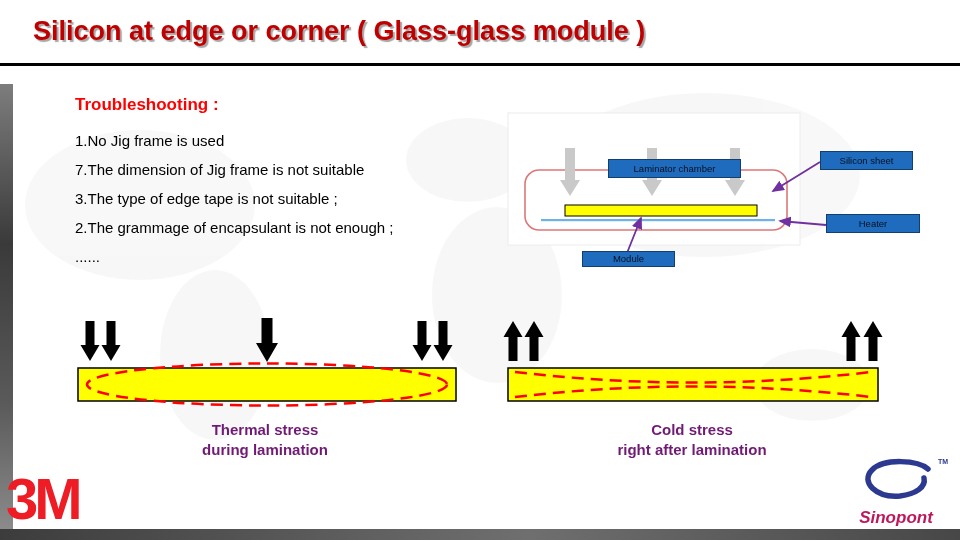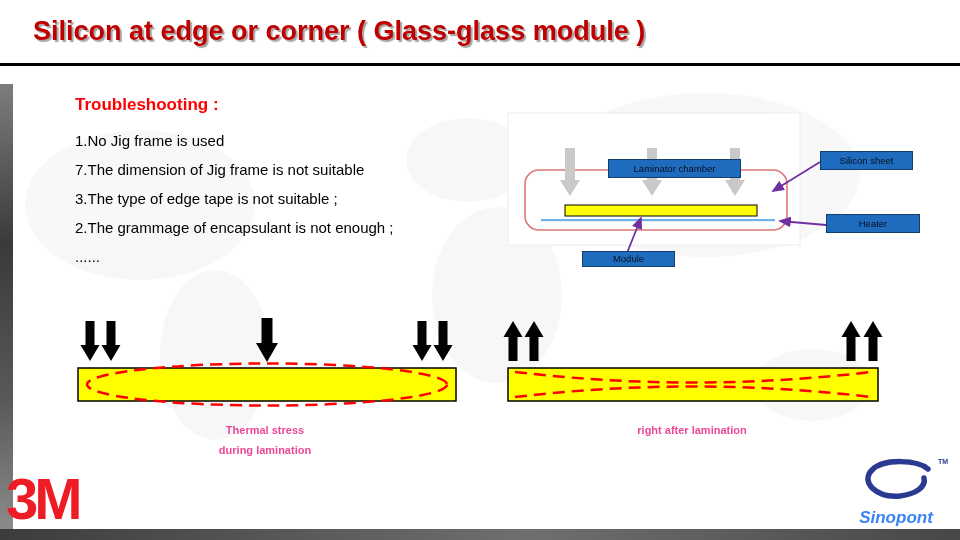--- a/index.html
+++ b/index.html
@@ -46,7 +46,7 @@
 
   .caption {
     position:absolute; width:310px; text-align:center;
-    font-size:11px; font-weight:bold; color:#ec4899; line-height:20px;
+    font-size:15px; font-weight:bold; color:#701a75; line-height:20px;
   }
   .caption-thermal { left:110px; top:420px; }
   .caption-cold    { left:537px; top:420px; }

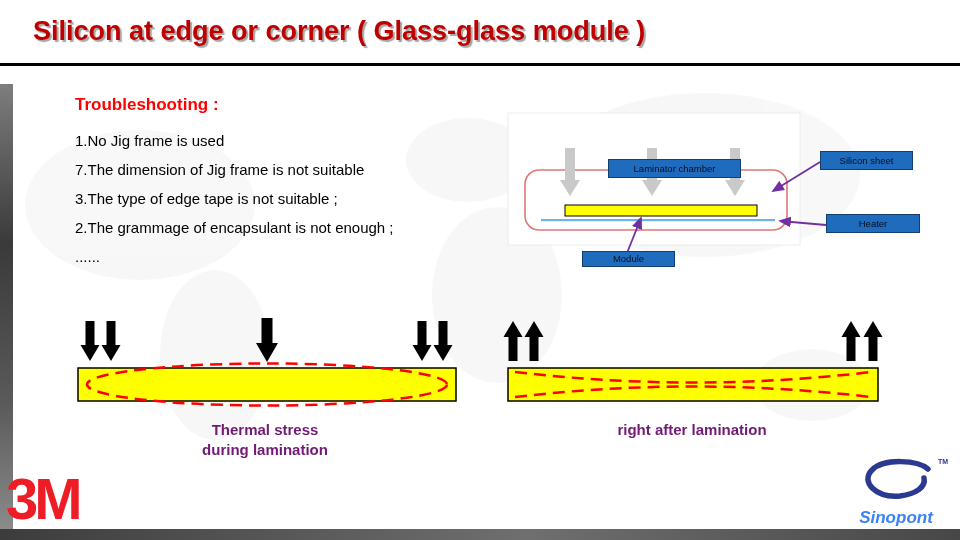--- a/index.html
+++ b/index.html
@@ -149,6 +149,7 @@
     </g>
   </svg>
   <div class="caption caption-cold">
+    <div>Cold stress</div>
     <div>right after lamination</div>
   </div>
 

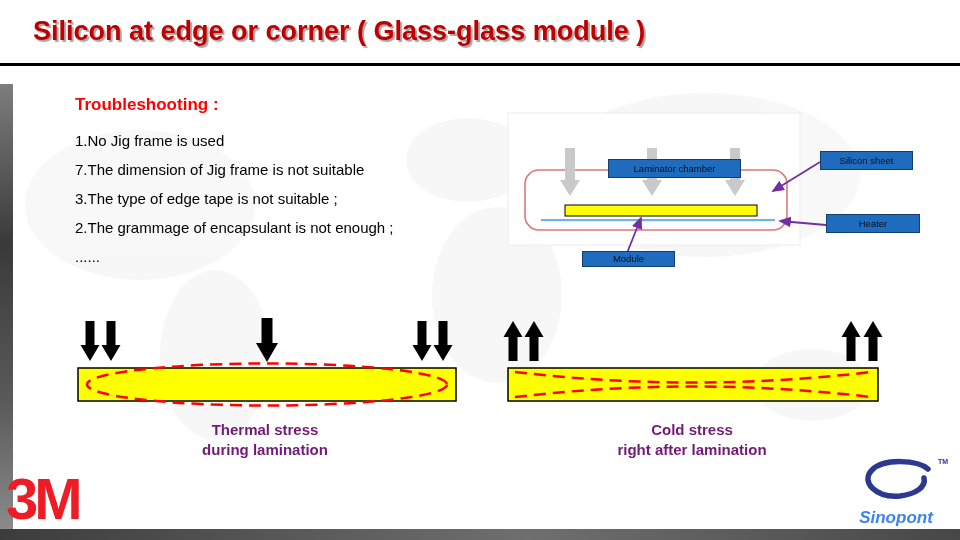--- a/index.html
+++ b/index.html
@@ -60,7 +60,7 @@
   .sinopont .tm { position:absolute; right:2px; top:0; font-size:7px; font-weight:bold; color:#2b3990; }
   .sinopont-text {
     position:absolute; left:0; bottom:2px; width:108px; text-align:center;
-    font-size:17px; font-weight:bold; font-style:italic; color:#3b82f6;
+    font-size:17px; font-weight:bold; font-style:italic; color:#be185d;
   }
 </style>
 </head>

